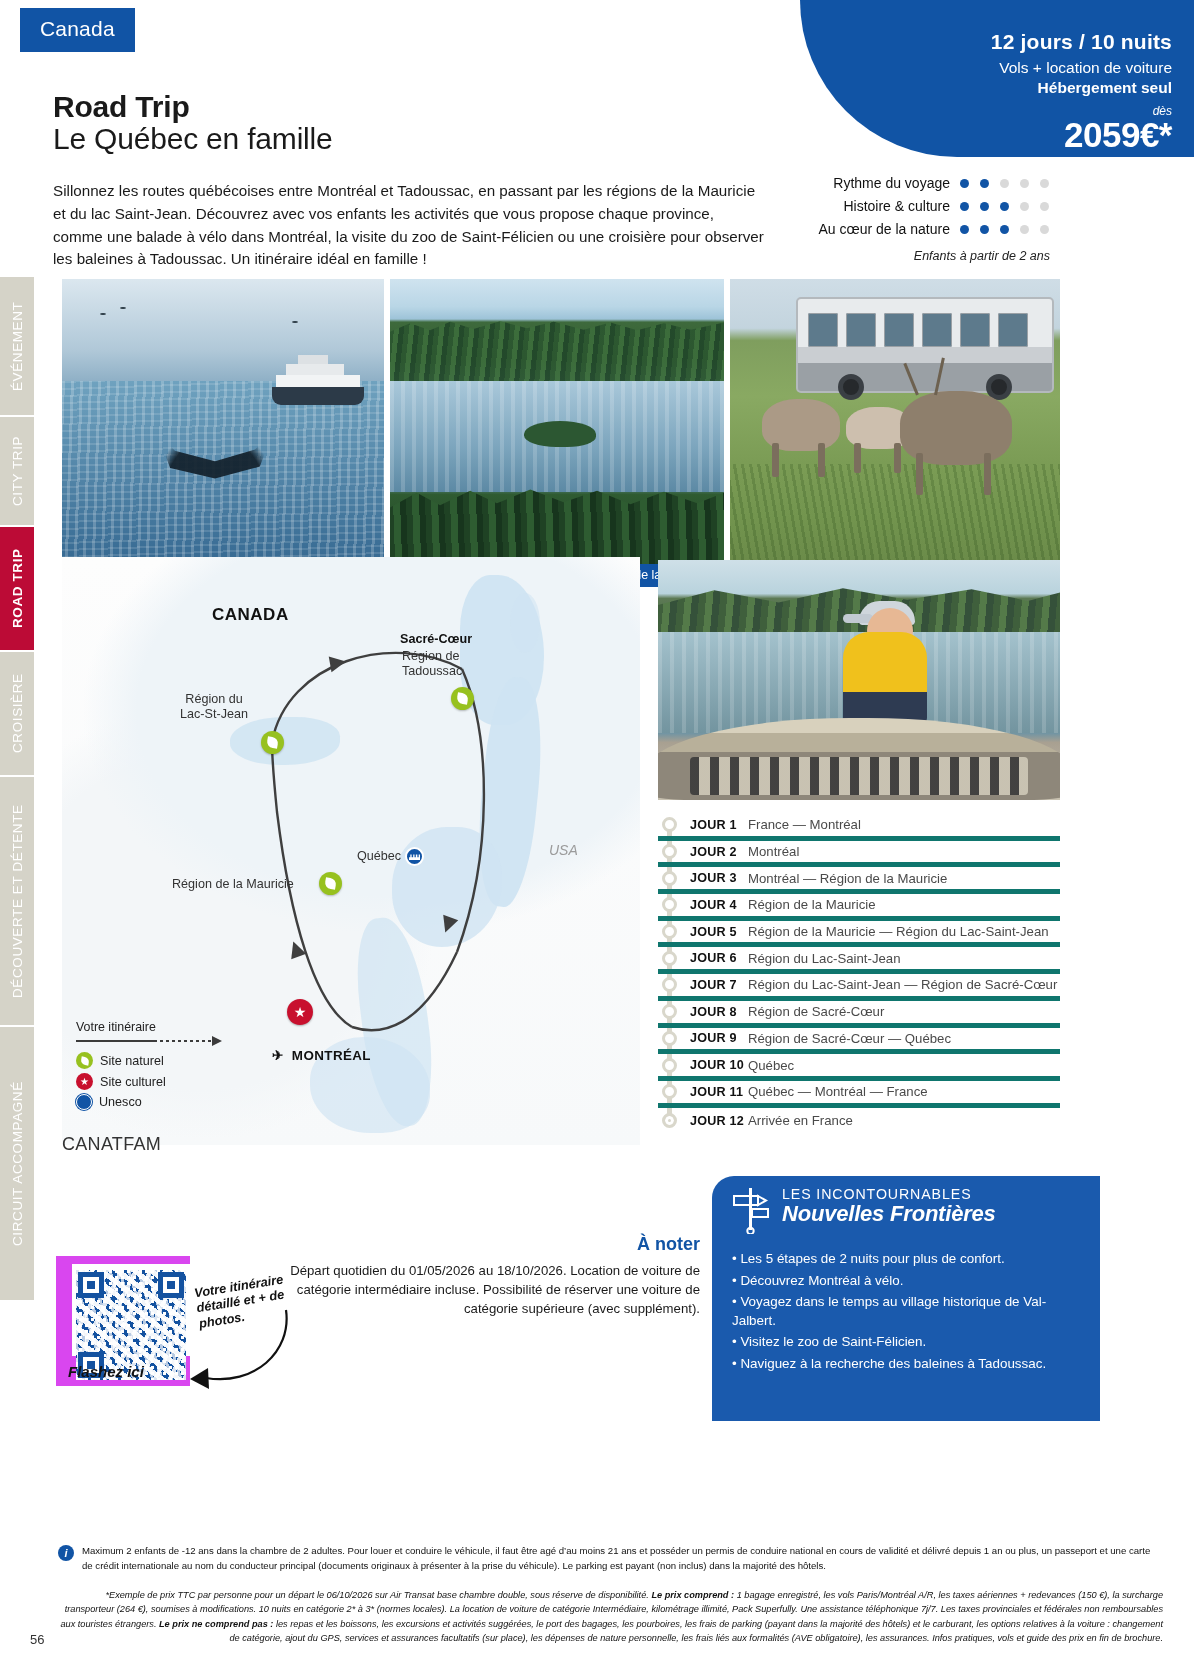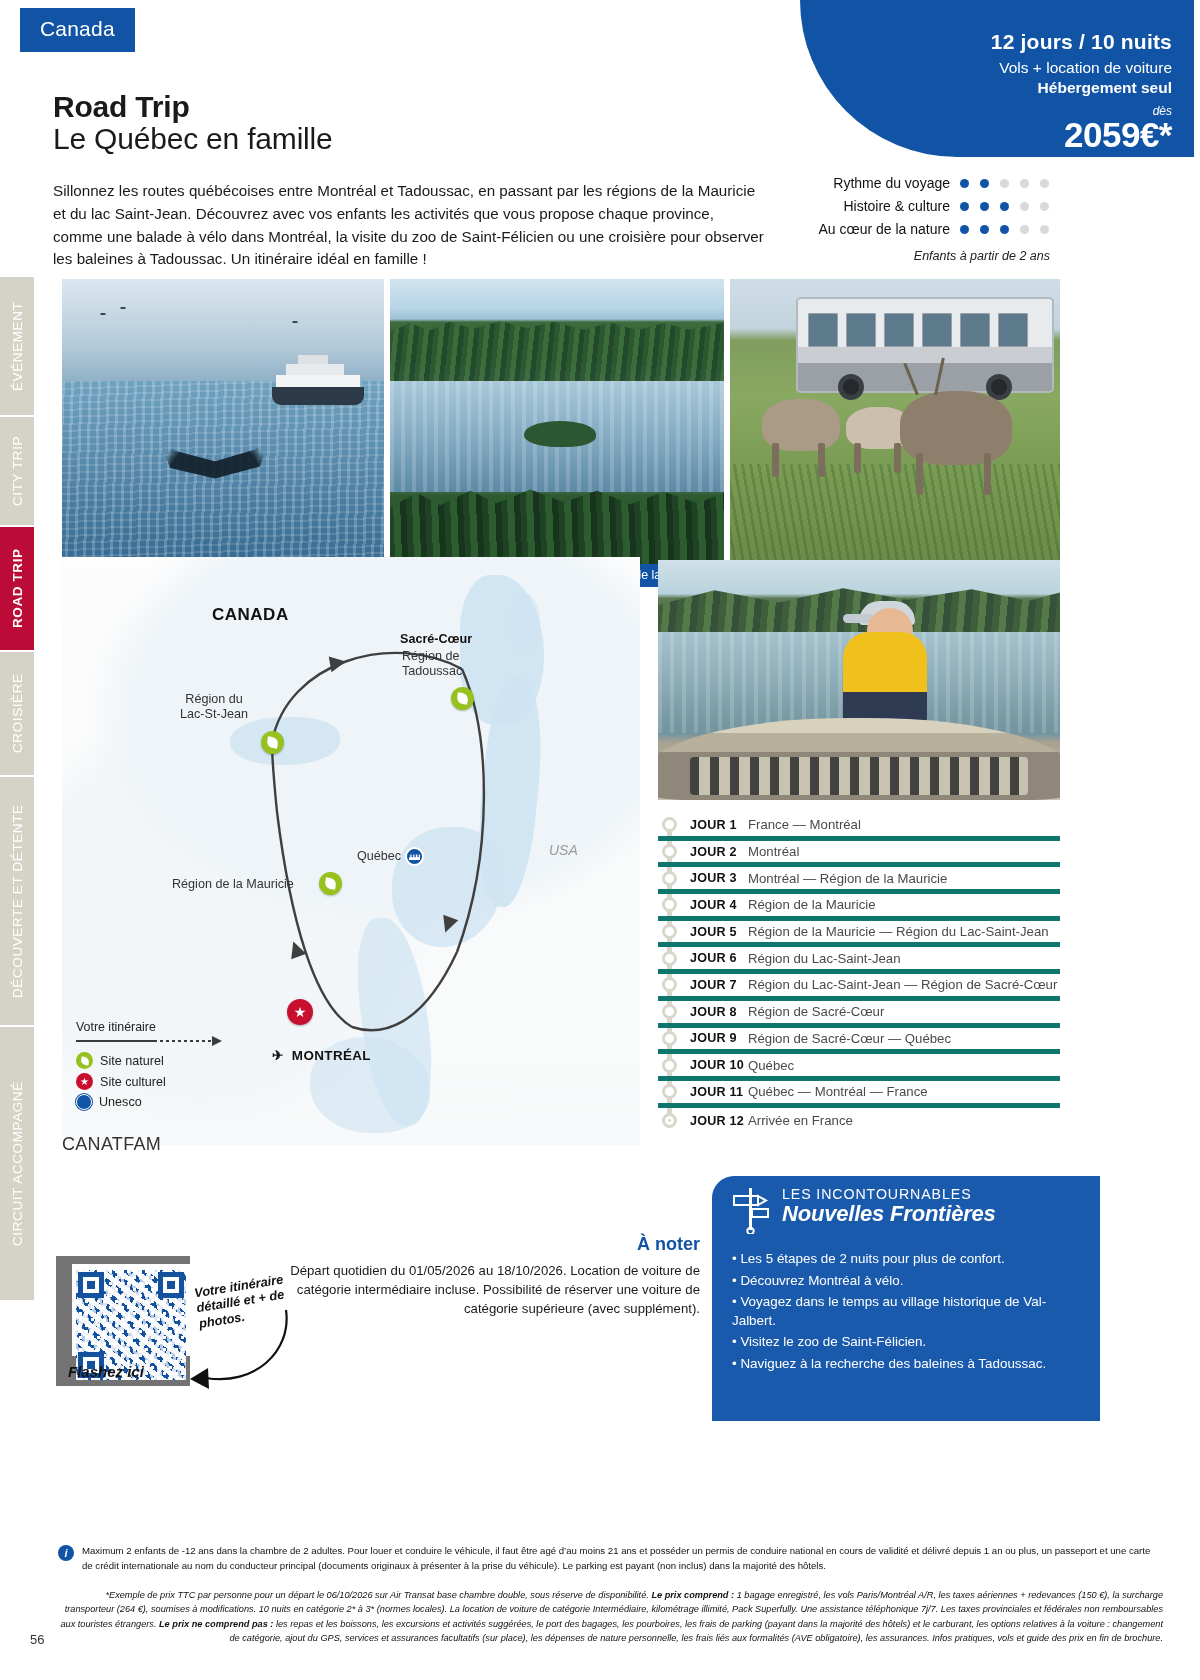--- a/index.html
+++ b/index.html
@@ -350,7 +350,7 @@
   
   .qr-box {
     position:absolute; left:56px; top:1256px; width:134px; height:130px;
-    background:#737373; padding:8px 8px 0 16px;text-decoration:underline;
+    background:#d946ef; padding:8px 8px 0 16px;text-decoration:underline;
   }
   .qr-inner { width:118px; height:92px; background:#ffffff; padding:4px; }
   .qr-code {

